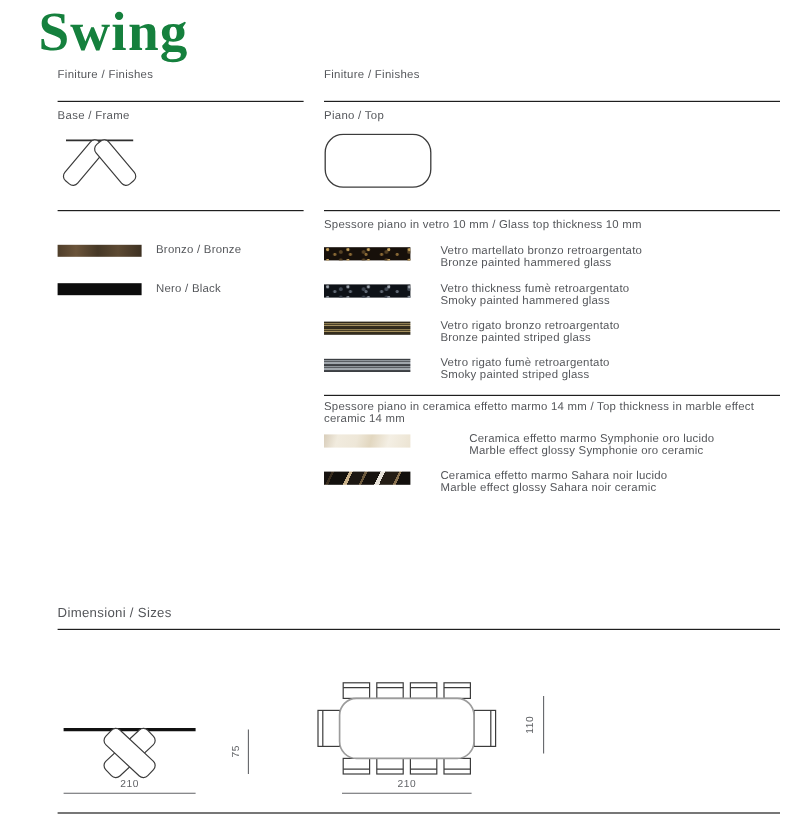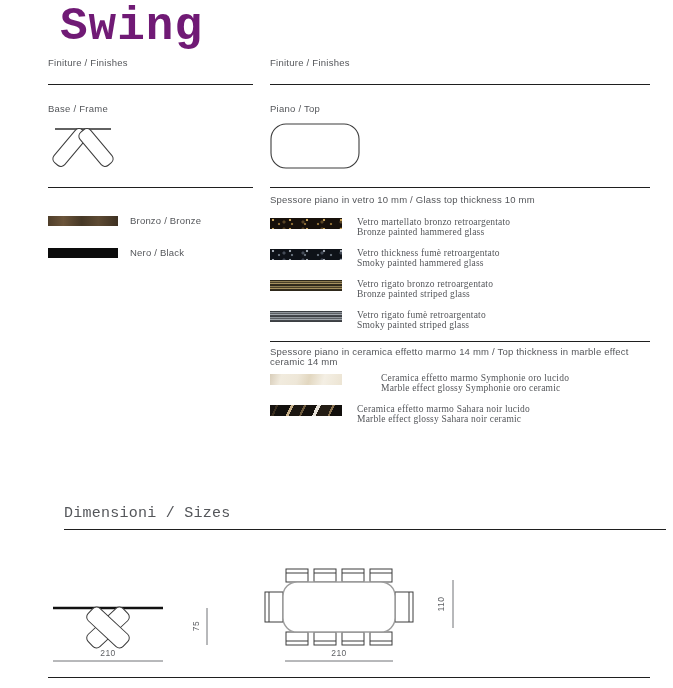--- a/index.html
+++ b/index.html
@@ -12,11 +12,11 @@
     overflow:hidden;
   }
   .title{
-    position:absolute;left:60px;top:2px;
-    font-family:Liberation Mono, monospace;
+    position:absolute;left:32px;top:2px;
+    font-family:Liberation Serif, serif;
     font-weight:bold;
     font-size:46px;line-height:50px;
-    color:#701a75;
+    color:#15803d;
     letter-spacing:1px;
   }
   .col{position:absolute;top:57px;}

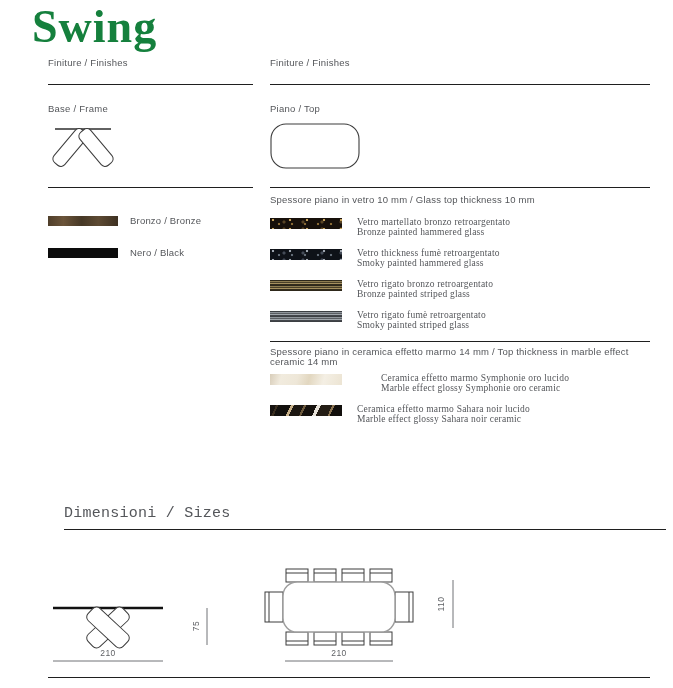--- a/index.html
+++ b/index.html
@@ -27,7 +27,7 @@
     padding-bottom:16px;
     border-bottom:1.3px solid #1f1f1f;
   }
-  .sub-header{margin-top:18px;font-size:9.5px;letter-spacing:.25px;}
+  .sub-header{margin-top:6px;font-size:9.5px;letter-spacing:.25px;}
   .icon-wrap{margin-top:8px;height:58px;}
   .col-right .icon-wrap{margin-top:9px;height:53px;}
   .rule{border-top:1.3px solid #1f1f1f;height:0;margin-top:7px;}

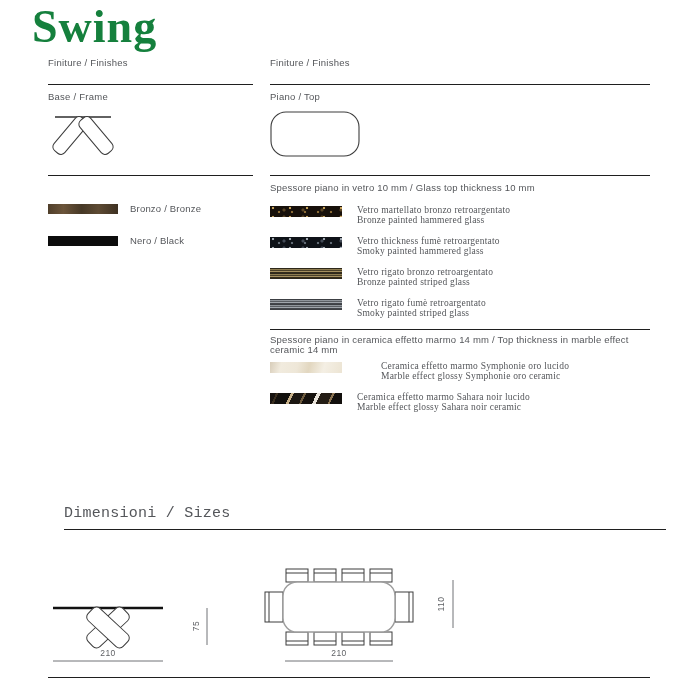--- a/index.html
+++ b/index.html
@@ -40,7 +40,7 @@
   .spec-row{display:flex;align-items:flex-start;margin-top:10px;}
   .spec-row.first{margin-top:11px;}
   .spec-row .swatch{width:72px;height:11px;margin-top:1px;}
-  .spec-row .swatch-label{margin-left:15px;font-size:9.5px;line-height:10.5px;font-family:Liberation Serif, serif;}
+  .spec-row .swatch-label{margin-left:25px;font-size:9.5px;line-height:10.5px;}
   .ceramic{border-top:1.3px solid #1f1f1f;margin-top:10px;}
   .ceramic .spec-title{margin-top:5px;}
   .ceramic .spec-row.first{margin-top:5px;gap:24px;}

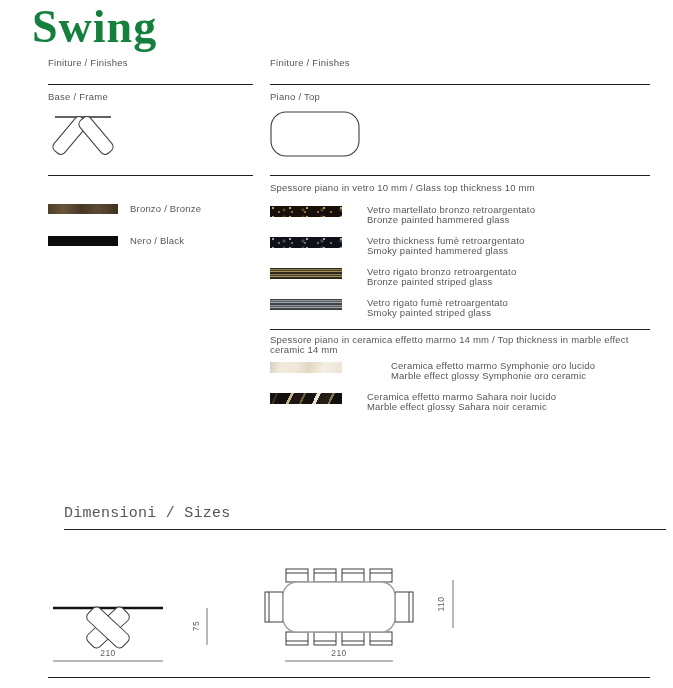--- a/index.html
+++ b/index.html
@@ -78,9 +78,9 @@
   }
 
   .dims-header{
-    position:absolute;left:64px;top:505px;width:602px;
-    font-size:15px;letter-spacing:.25px;
-    padding-bottom:7px;border-bottom:1.3px solid #1f1f1f;font-family:Liberation Mono, monospace;
+    position:absolute;left:48px;top:505px;width:602px;
+    font-size:11px;letter-spacing:.25px;
+    padding-bottom:7px;border-bottom:1.3px solid #1f1f1f;
   }
   .drawing{position:absolute;}
   .drawing-side{left:48px;top:593px;}

